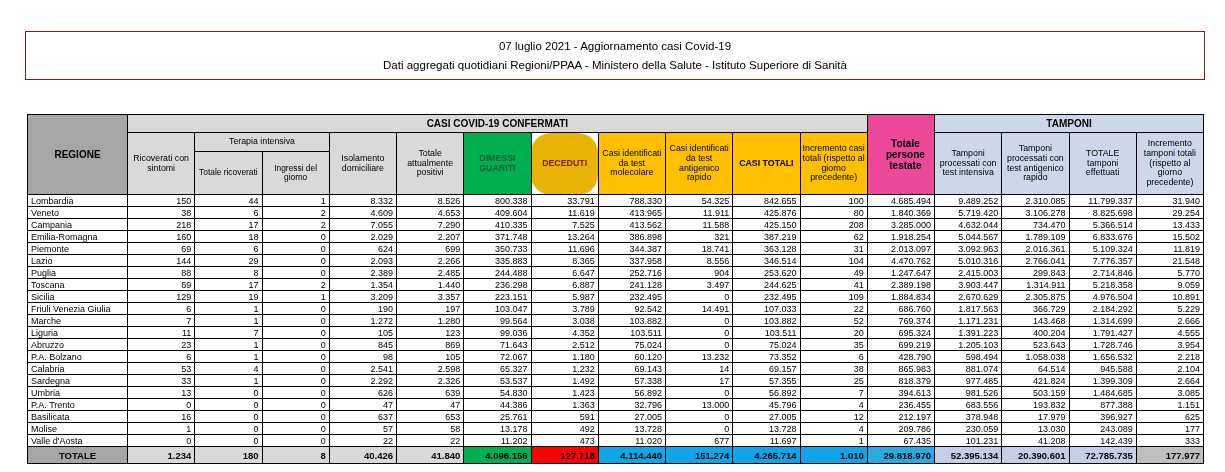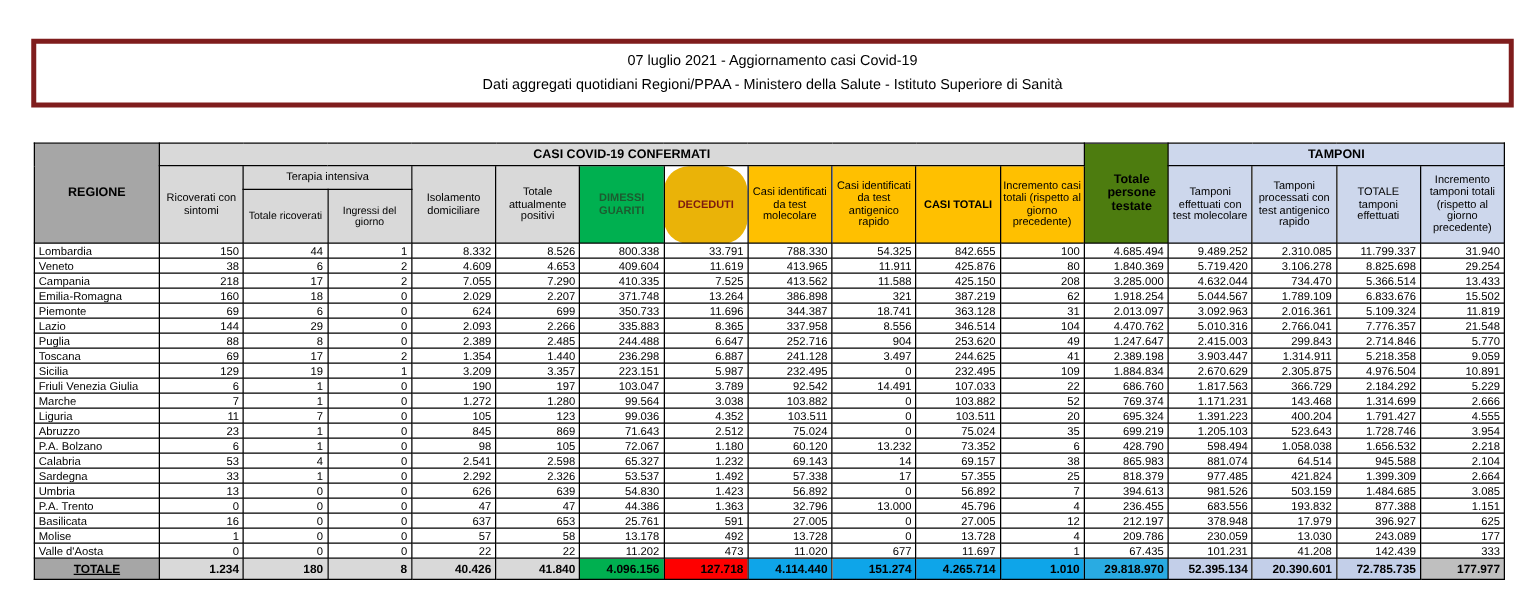--- a/index.html
+++ b/index.html
@@ -6,7 +6,7 @@
   body{width:1225px;height:472px;position:relative;font-family:"Liberation Sans",sans-serif;color:#000;}
   .title-box{
     position:absolute;left:25px;top:31px;width:1178px;height:47px;
-    border:4px solid #7f1d1d;display:flex;flex-direction:column;
+    border:1px solid #7f1d1d;display:flex;flex-direction:column;
     justify-content:space-evenly;align-items:center;font-size:11.5px;
   }
   table{

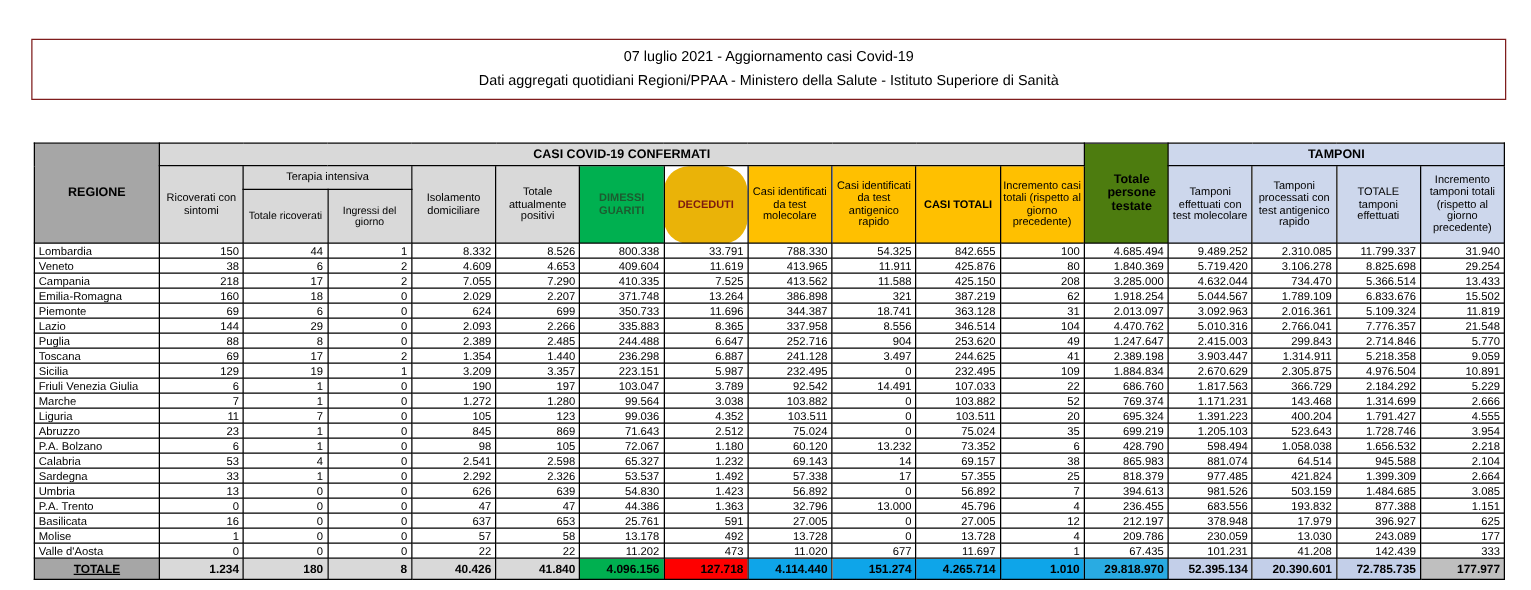--- a/index.html
+++ b/index.html
@@ -26,7 +26,7 @@
   th.h-red{background:#eab308;color:#7c1a10;font-weight:bold;border-radius:20px;}
   th.h-yel{background:#FFC000;margin-left:20px;}
   th.h-yel-b{background:#FFC000;font-weight:bold;}
-  th.h-cyan{background:#4d7c0f;padding-left:10px;}
+  th.h-cyan{background:#ec4899;padding-left:10px;}
   th.h-lav{background:#CDD7EC;}
   td{
     background:#fff;font-size:9px;height:11px;line-height:10px;

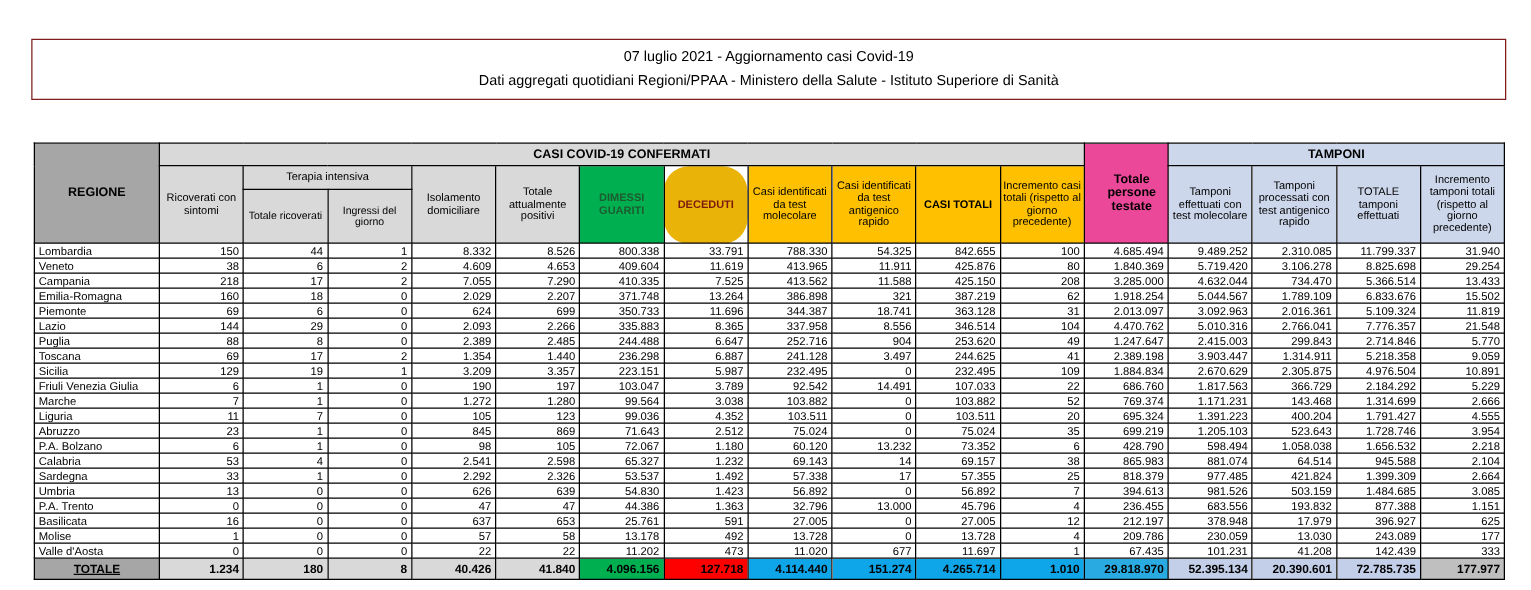--- a/index.html
+++ b/index.html
@@ -74,7 +74,7 @@
       <th rowspan="2" class="h-yel">Casi identificati da test antigenico rapido</th>
       <th rowspan="2" class="h-yel-b">CASI TOTALI</th>
       <th rowspan="2" class="h-yel">Incremento casi totali (rispetto al giorno precedente)</th>
-      <th rowspan="2" class="h-lav">Tamponi effettuati con test molecolare</th>
+      <th rowspan="2" class="h-lav">Tamponi processati con test intensiva</th>
       <th rowspan="2" class="h-lav">Tamponi processati con test antigenico rapido</th>
       <th rowspan="2" class="h-lav">TOTALE tamponi effettuati</th>
       <th rowspan="2" class="h-lav">Incremento tamponi totali (rispetto al giorno precedente)</th>

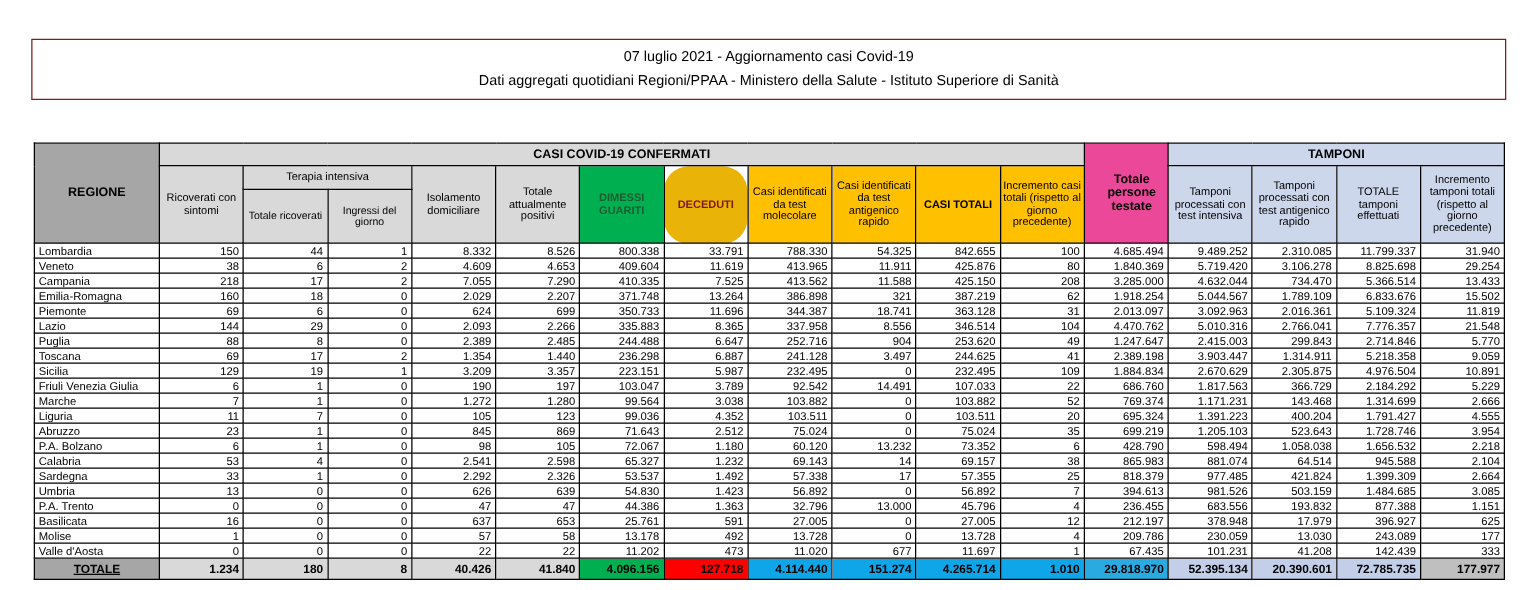--- a/index.html
+++ b/index.html
@@ -34,7 +34,7 @@
   }
   td.region{text-align:left;padding:0 0 0 3px;}
   tr.total td{font-weight:bold;height:16px;font-size:9.5px;line-height:15px;}
-  tr.total td.region{background:#A6A6A6;text-align:center;padding:0;text-decoration:underline;}
+  tr.total td.region{background:#A6A6A6;text-align:center;padding:0;}
   td.t-gray{background:#D9D9D9;}
   td.t-green{background:#00B050;}
   td.t-red{background:#FE0000;}

